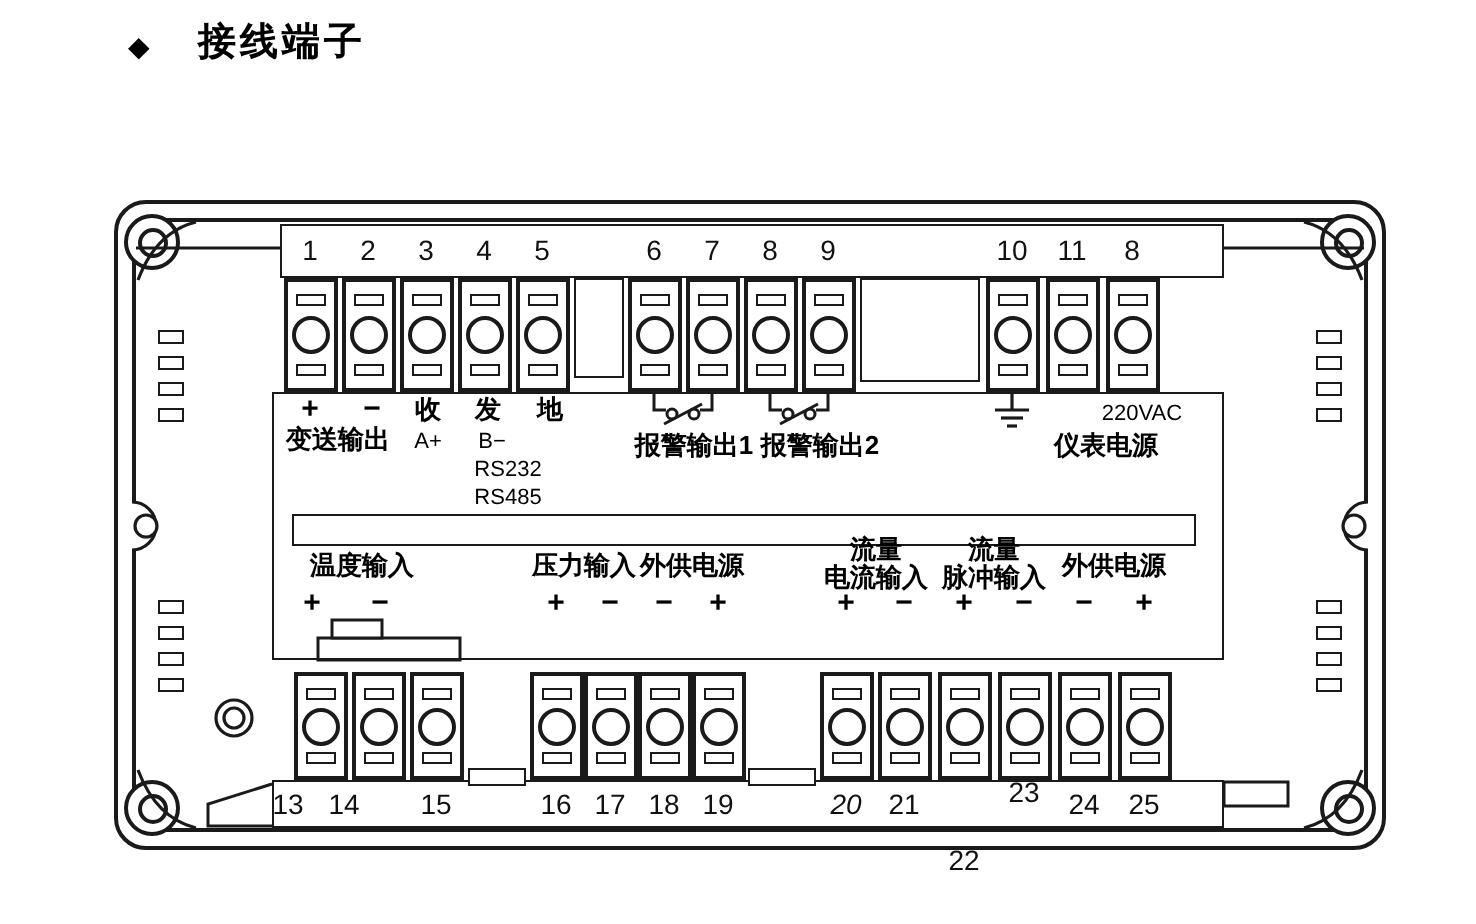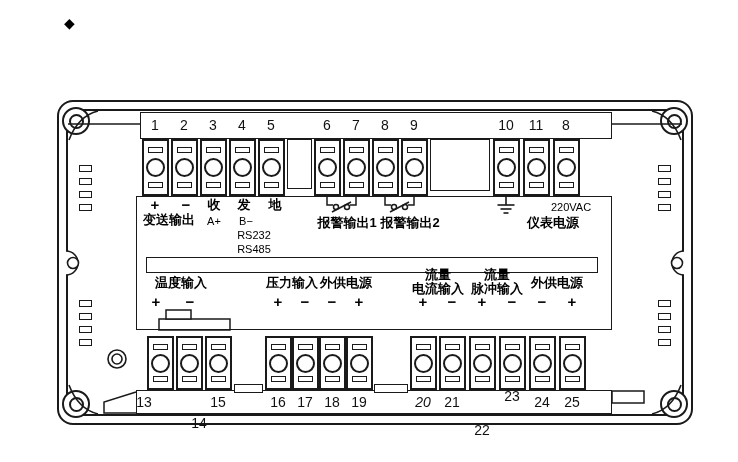--- a/index.html
+++ b/index.html
@@ -50,6 +50,7 @@
 <div class="page">
 
   <span class="title-bullet">◆</span>
+  <span class="title-text">接线端子</span>
 
   <div class="outer-border"></div>
   <div class="inner-border"></div>

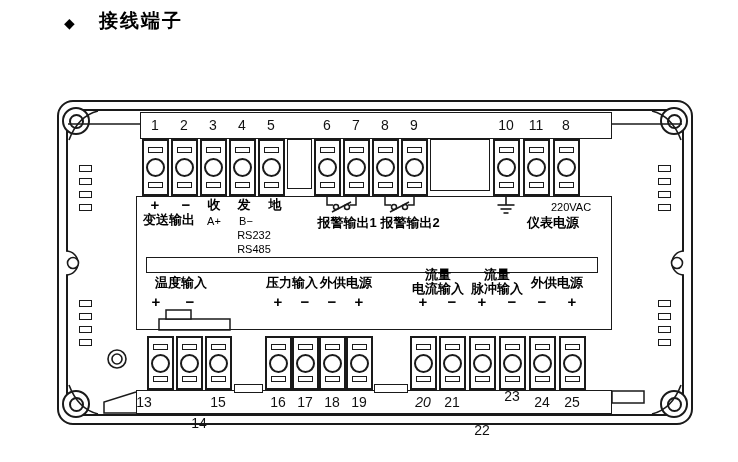--- a/index.html
+++ b/index.html
@@ -254,7 +254,7 @@
         <span class="tcirc"></span>
         <span class="tbar"></span>
       </div>
-      <div class="num" style="left: 199px; top: 394px; margin-top: 21px;">14</div>
+      <div class="num" style="left: 172px; top: 394px;">14</div>
       <div class="term heavy" style="left: 204.5px; top: 336px; width: 27px; height: 54px;">
         <span class="tbar"></span>
         <span class="tcirc"></span>

